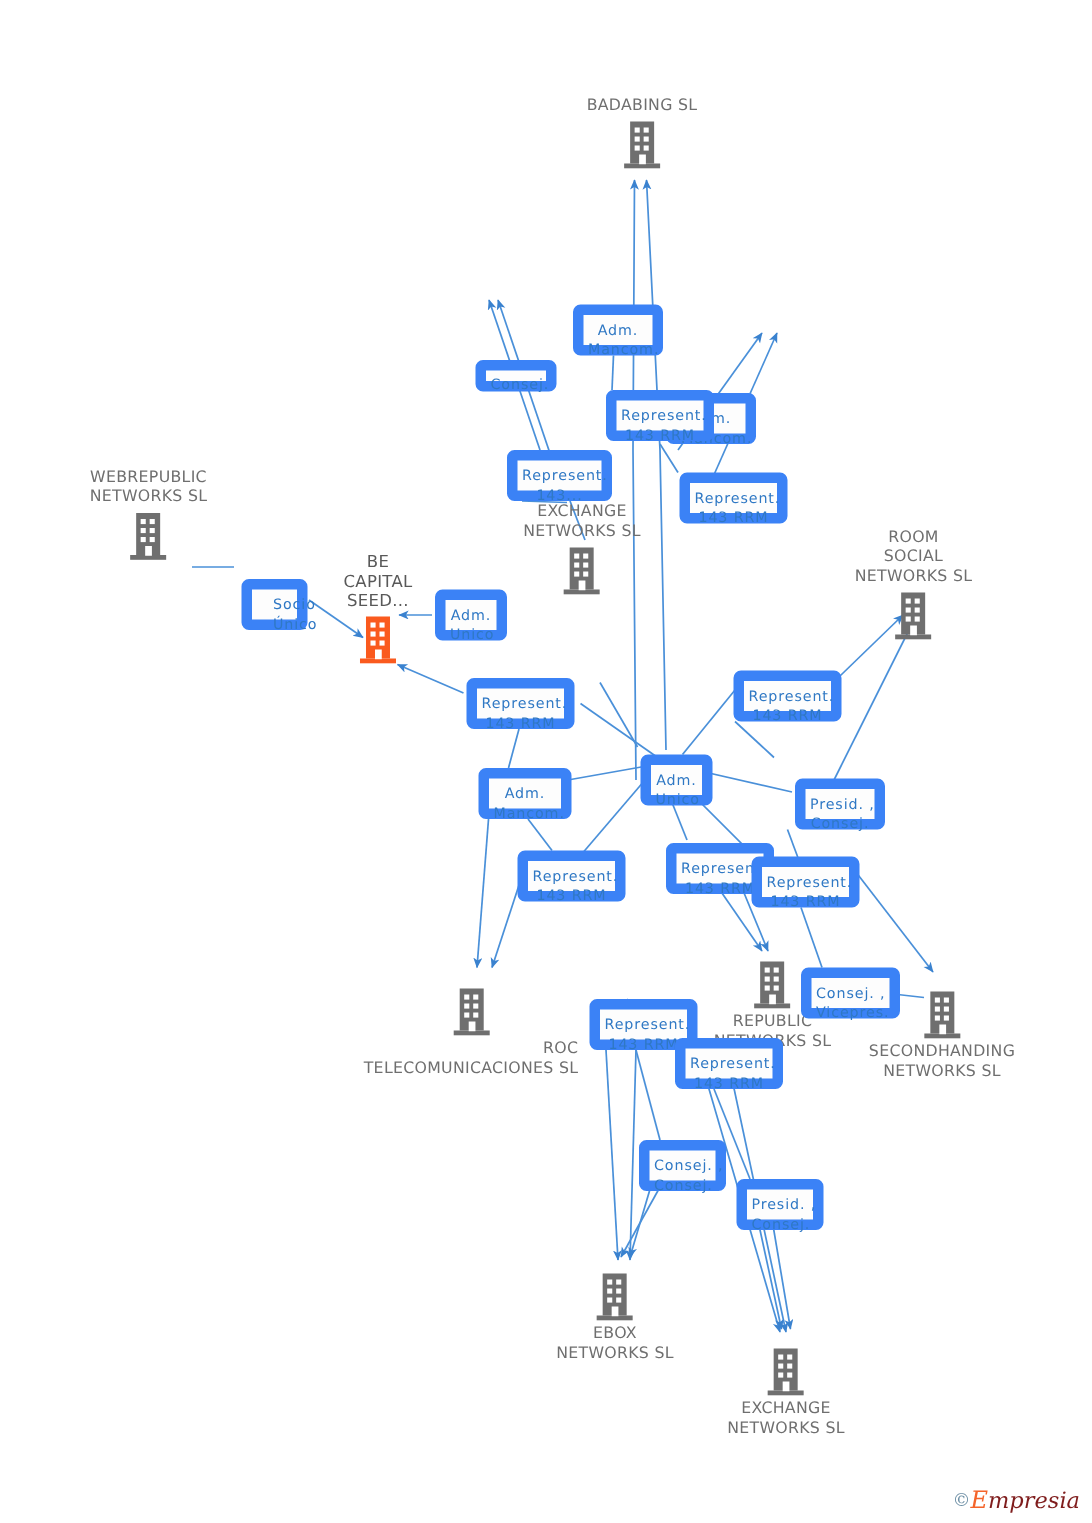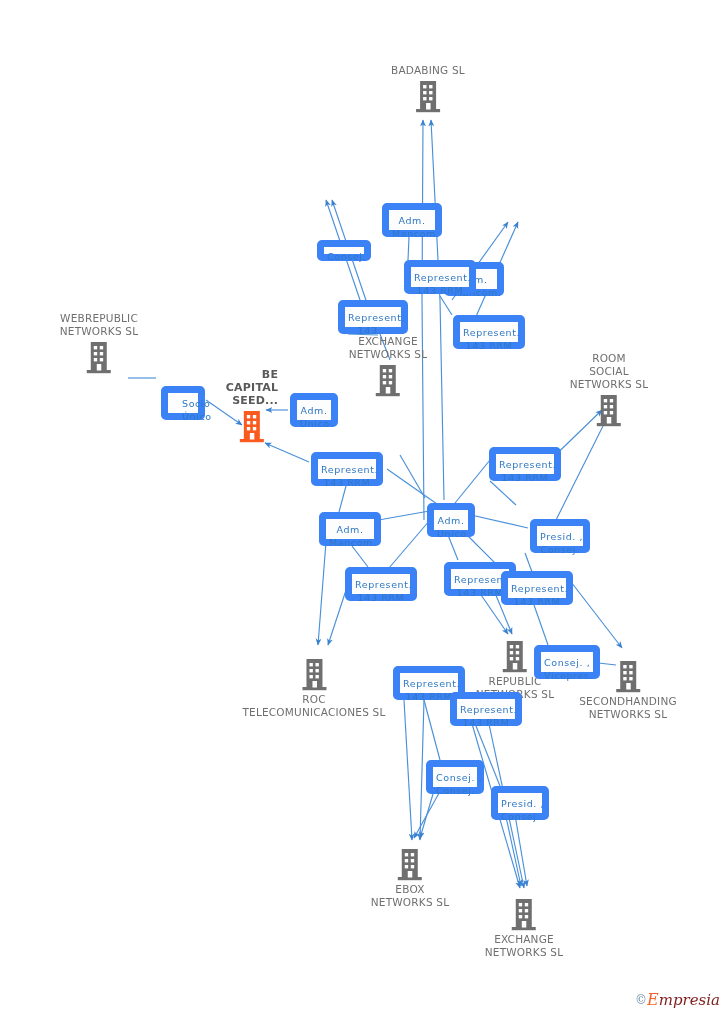--- a/index.html
+++ b/index.html
@@ -36,10 +36,9 @@
   }
   .node-label.highlight {
     color: #595959;
-    font-weight: bold;
+    font-weight: normal;
     font-size: 11px;
     line-height: 13px;
-    text-align: right;
   }
   .node-icon {
     display: block;

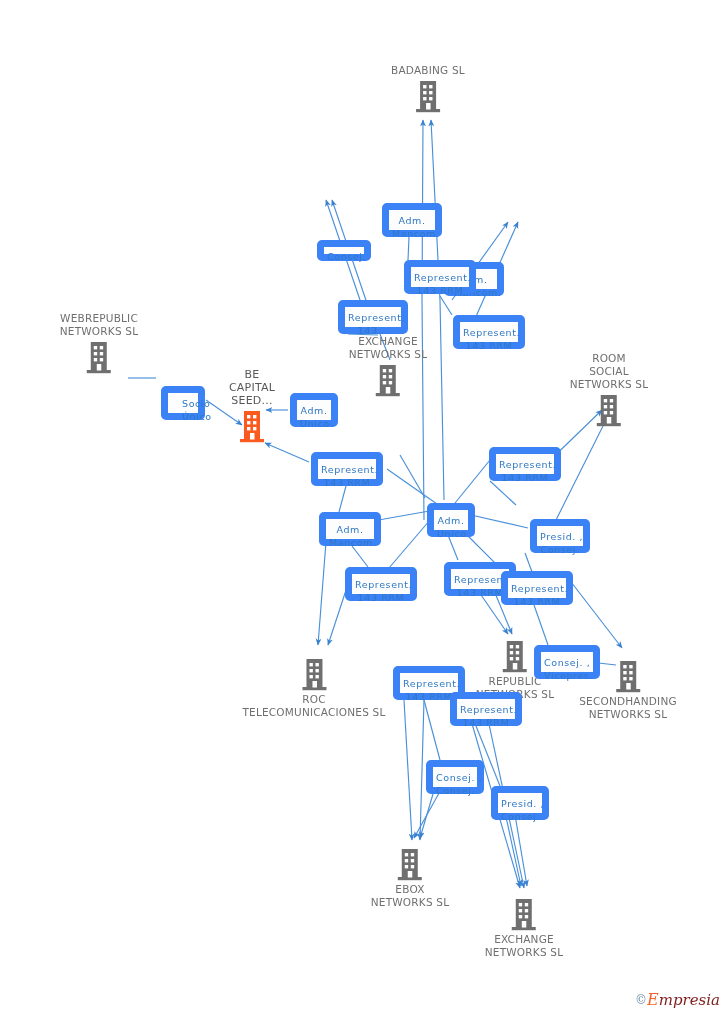--- a/index.html
+++ b/index.html
@@ -247,7 +247,7 @@
   </div>
 
 
-  <div class="node" style="left:314px; top:655px;">
+  <div class="node" style="left:314px; top:655px;text-align:right;">
     <svg class="node-icon" width="30" height="36" viewBox="0 0 30 36">
       <rect x="7" y="3" width="16" height="28" fill="#6f6f6f"></rect>
       <rect x="3" y="31" width="24" height="3.2" fill="#6f6f6f"></rect>

